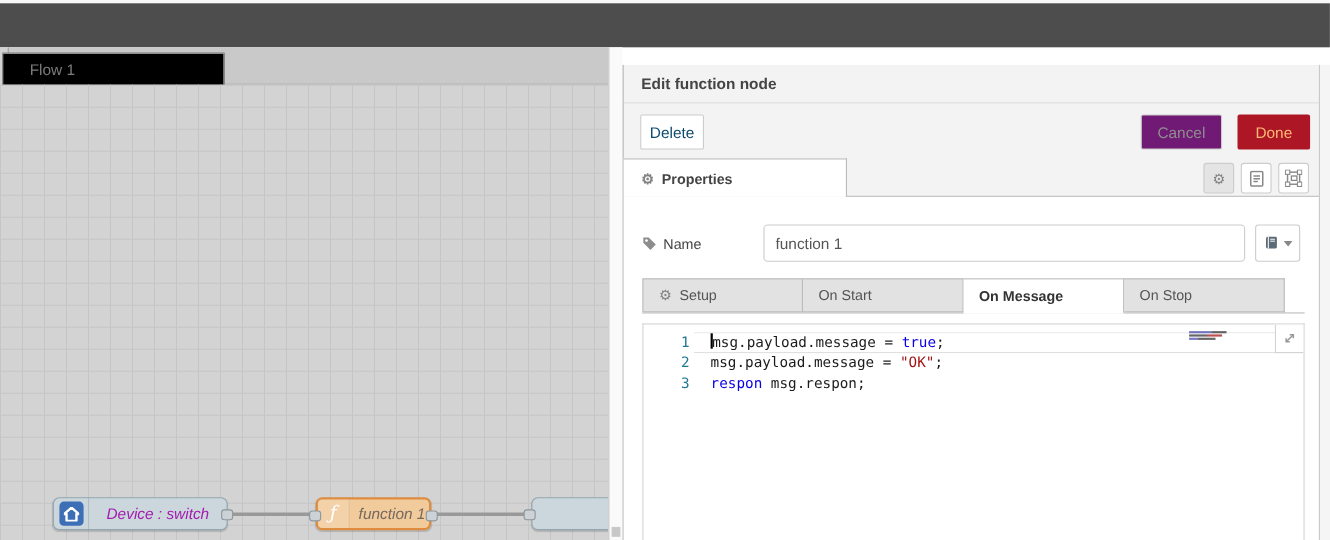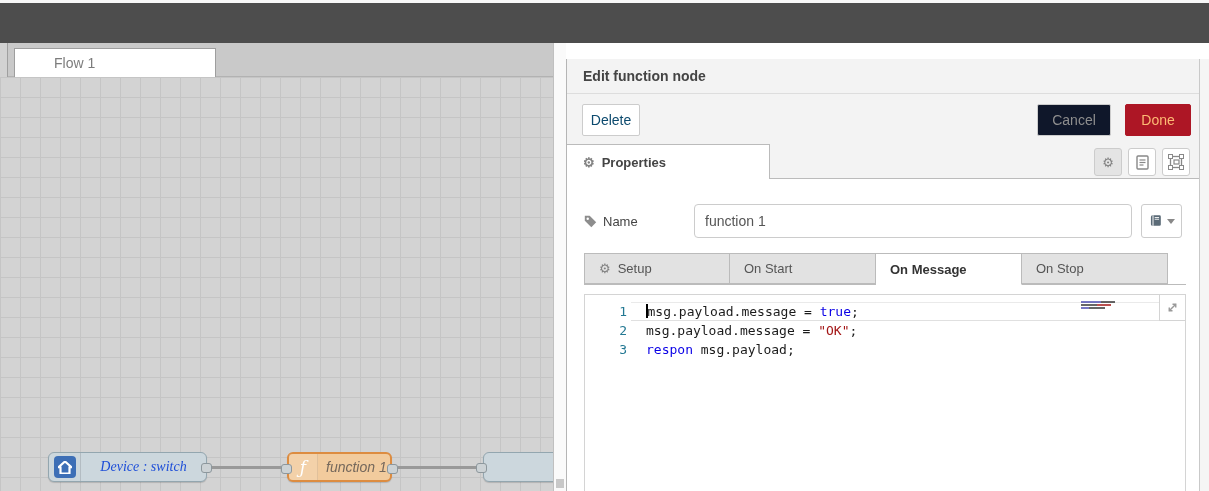--- a/index.html
+++ b/index.html
@@ -15,9 +15,9 @@
   .workspace { position:absolute; left:0; top:43px; width:553px; height:448px; overflow:hidden; background:#d3d3d3; }
   .flow-tabbar { position:absolute; left:0; top:0; width:553px; height:34px; background:#c9c9c9; border-bottom:1px solid #b2b2b2; }
   .palette-edge { position:absolute; left:0; top:0; width:8px; height:34px; background:#d2d2d2; border-right:1px solid #9f9f9f; }
-  .flow-tab { position:absolute; left:14px; top:5px; width:202px; height:29px; background:#ffffff;
+  .flow-tab { position:absolute; left:2px; top:5px; width:202px; height:29px; background:#000000;
               border:1px solid #9e9e9e; border-bottom:none; color:#7c7c7c; font-size:14px;
-              display:flex; align-items:center; padding-left:39px; }
+              display:flex; align-items:center; padding-left:24px; }
   .canvas { position:absolute; left:0; top:34px; width:553px; height:414px; background:#d3d3d3;
             background-image: linear-gradient(#c5c5c5 1px, transparent 1px),
                               linear-gradient(90deg,#c5c5c5 1px, transparent 1px);

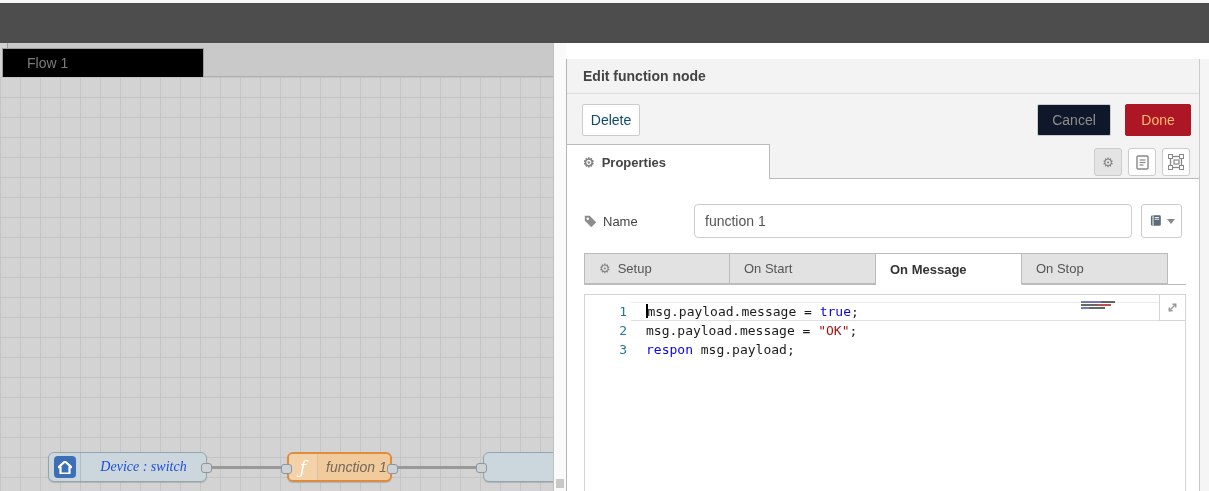--- a/index.html
+++ b/index.html
@@ -53,7 +53,7 @@
   .btn { position:absolute; top:10px; height:32px; border-radius:2px; font-size:14px;
          display:flex; align-items:center; justify-content:center; cursor:pointer; }
   .btn-delete { left:15px; width:58px; background:#fff; border:1px solid #ccc; color:#0c4a6e; }
-  .btn-cancel { left:470px; width:74px; background:#0f172a; border:1px solid #ccc; color:#8e8e8e; }
+  .btn-cancel { left:470px; width:74px; background:#701a75; border:1px solid #ccc; color:#8e8e8e; }
   .btn-done   { left:558px; width:66px; background:#ad1625; border:1px solid #ad1625; color:#fdba74; }
 
   .edit-tabrow { position:absolute; left:0; top:85px; width:643px; height:35px; }

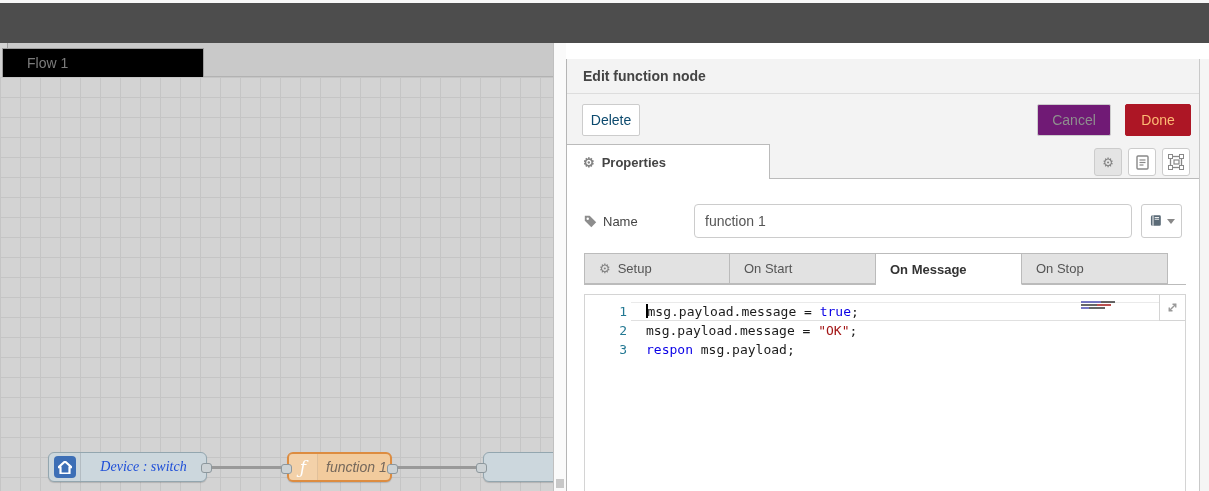--- a/index.html
+++ b/index.html
@@ -254,7 +254,7 @@
             </div>
             <div class="code-line">
               <span class="ln">3</span>
-              <span class="code"><span class="tok-kw">respon</span><span class="tok-plain"> msg.payload;</span></span>
+              <span class="code"><span class="tok-kw">respon</span><span class="tok-plain"> msg.respon;</span></span>
             </div>
           </div>
         <div class="minimap">

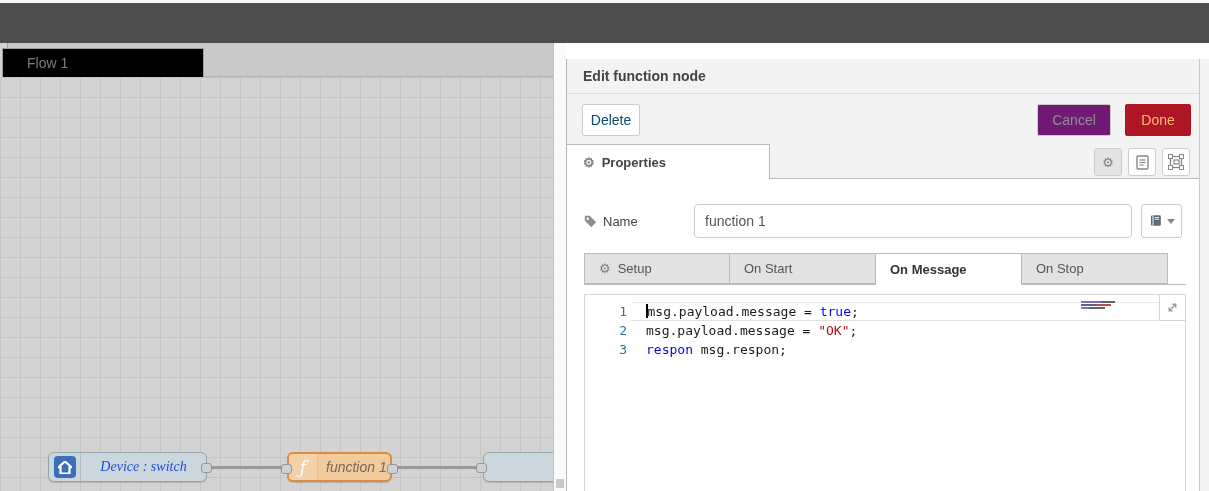--- a/index.html
+++ b/index.html
@@ -27,7 +27,7 @@
 
   .node { position:absolute; height:30px; border-radius:6px; display:flex; align-items:stretch;
           font-size:14px; font-style:italic; box-shadow:0 1px 1px rgba(0,0,0,0.15); }
-  .node-device, .node-response { background:#ccd7dd; border:1px solid #93a6af; color:#1d4ed8;font-family:Liberation Serif, serif; }
+  .node-device, .node-response { background:#ccd7dd; border:1px solid #93a6af; color:#a21caf; }
   .node-function { background:#f2cb9d; border:2px solid #dd8c40; color:#75685c; }
   .node-iconbox { width:32px; display:flex; align-items:center; justify-content:center;
                   border-right:1px solid rgba(0,0,0,0.12); flex:0 0 auto; }

